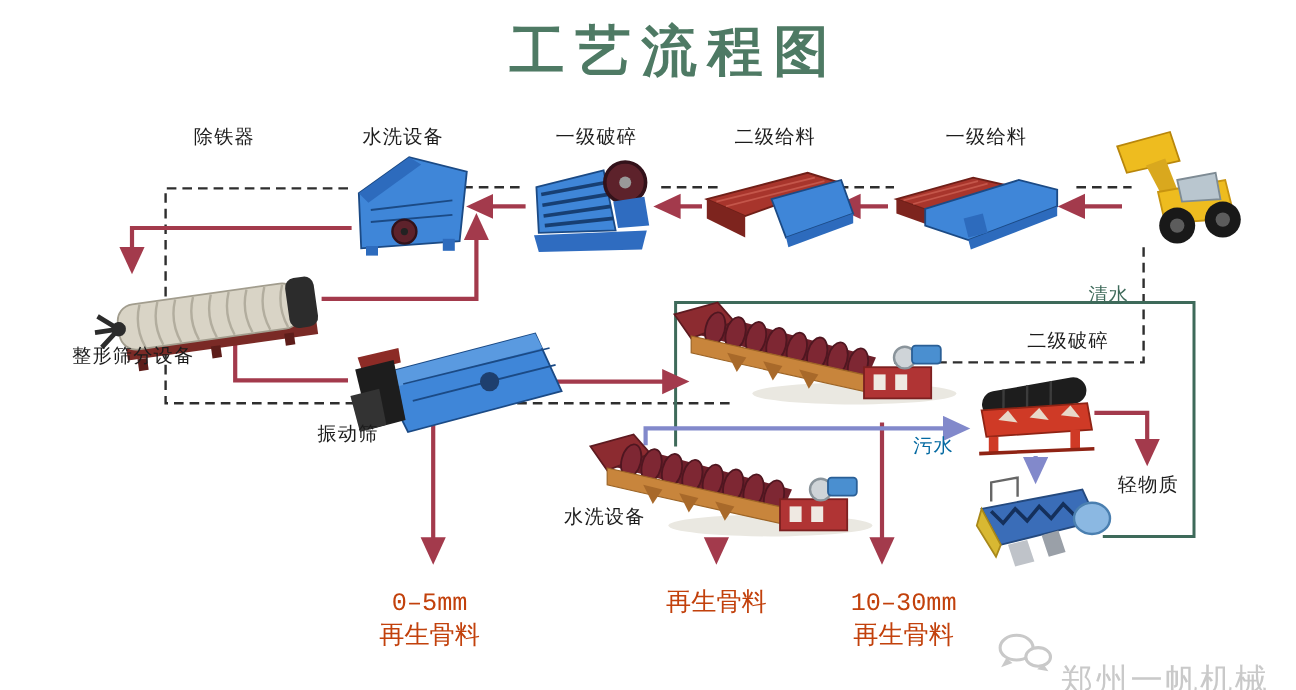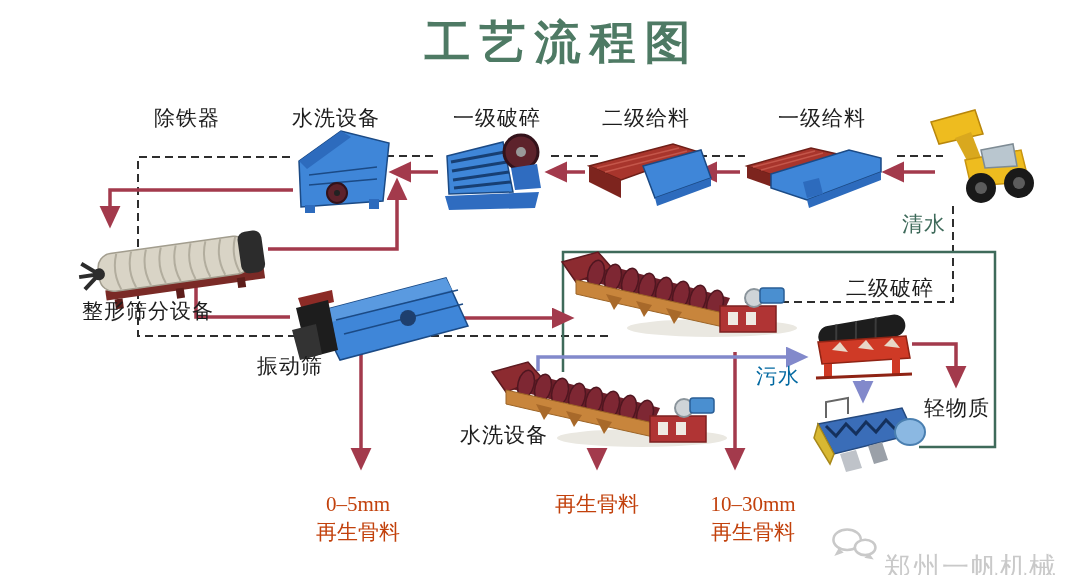--- a/index.html
+++ b/index.html
@@ -4,7 +4,7 @@
 <style>
   html,body{margin:0;padding:0;background:#ffffff;}
   #stage{position:relative;width:1080px;height:575px;background:#ffffff;overflow:hidden;
-         font-family:Liberation Serif, serif;}
+         font-family:Liberation Mono, monospace;}
   #diagram-canvas{position:absolute;left:0;top:0;}
   .lbl{position:absolute;color:#1c1c1c;font-size:21px;font-weight:500;white-space:nowrap;
        transform:translateX(-50%);letter-spacing:1px;}

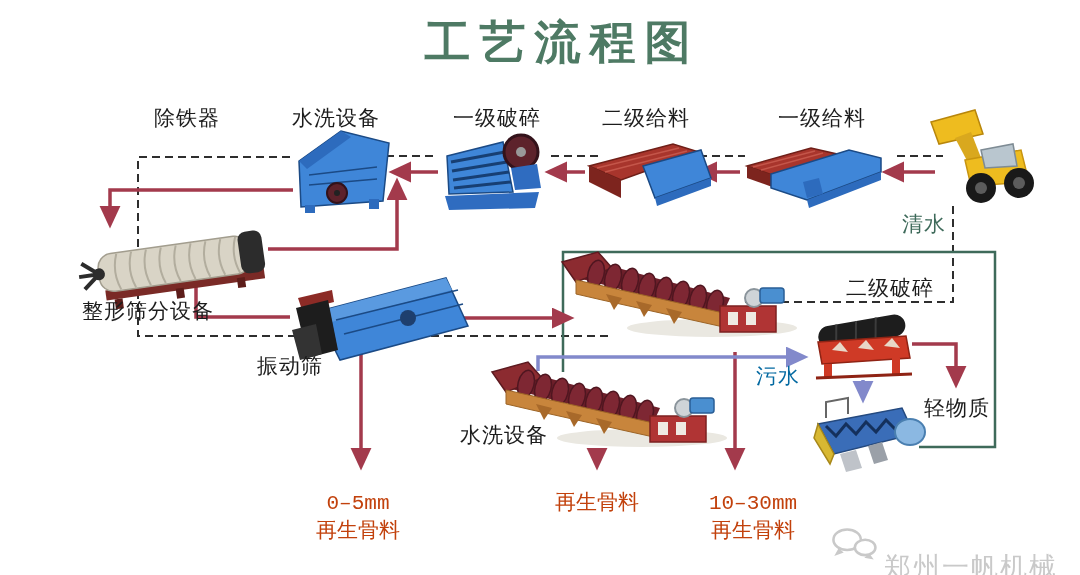--- a/index.html
+++ b/index.html
@@ -6,7 +6,7 @@
   #stage{position:relative;width:1080px;height:575px;background:#ffffff;overflow:hidden;
          font-family:Liberation Mono, monospace;}
   #diagram-canvas{position:absolute;left:0;top:0;}
-  .lbl{position:absolute;color:#1c1c1c;font-size:21px;font-weight:500;white-space:nowrap;
+  .lbl{position:absolute;color:#1c1c1c;font-size:16px;font-weight:500;white-space:nowrap;
        transform:translateX(-50%);letter-spacing:1px;}
   .green{color:#3e6a5a;}
   .purple-lbl{color:#0369a1;}

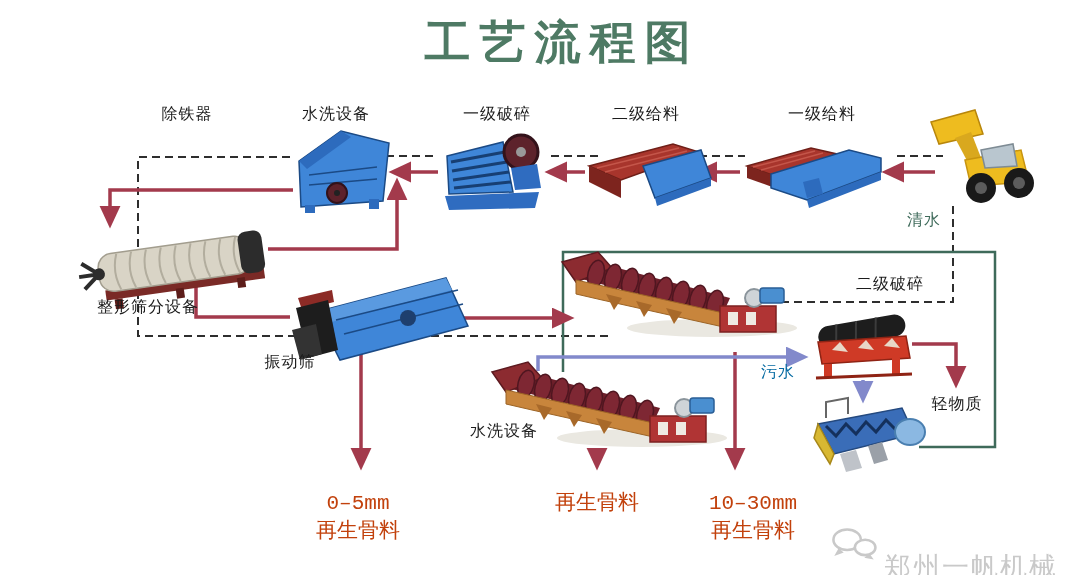--- a/index.html
+++ b/index.html
@@ -207,7 +207,7 @@
   <div class="lbl" style="left:504px;top:421px;">水洗设备</div>
   <div class="lbl" style="left:890px;top:274px;">二级破碎</div>
 
-  <div class="lbl green" style="left:924px;top:210px;text-align:right;">清水</div>
+  <div class="lbl green" style="left:924px;top:236px;text-align:right;">清水</div>
   <div class="lbl purple-lbl" style="left:778px;top:362px;">污水</div>
   <div class="lbl" style="left:957px;top:394px;">轻物质</div>
 

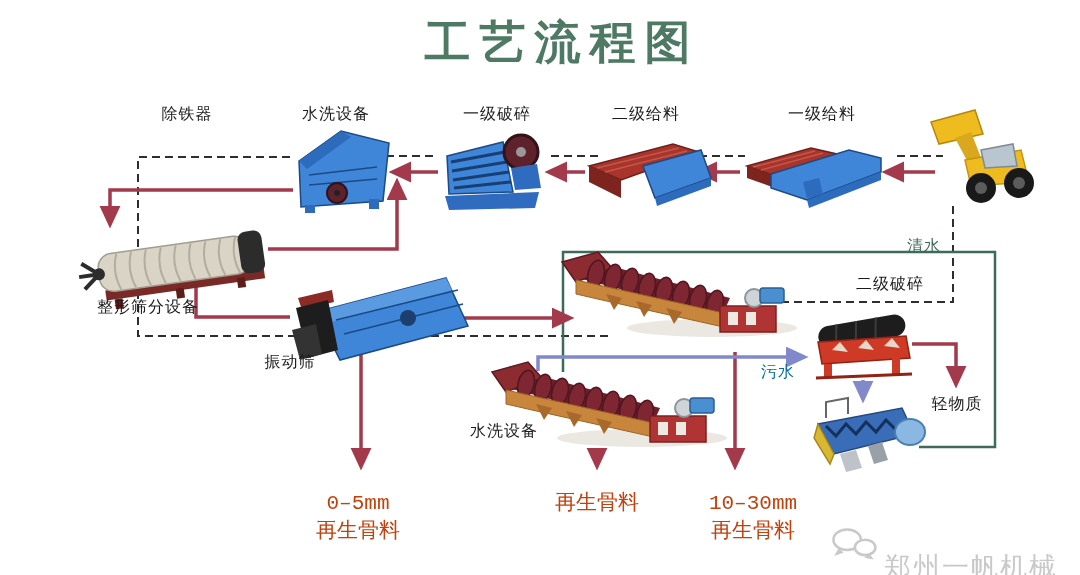--- a/index.html
+++ b/index.html
@@ -202,7 +202,7 @@
   <div class="lbl" style="left:646px;top:104px;">二级给料</div>
   <div class="lbl" style="left:822px;top:104px;">一级给料</div>
 
-  <div class="lbl" style="left:111px;top:297px;margin-left:37px;">整形筛分设备</div>
+  <div class="lbl" style="left:111px;top:287px;">整形筛分设备</div>
   <div class="lbl" style="left:290px;top:352px;">振动筛</div>
   <div class="lbl" style="left:504px;top:421px;">水洗设备</div>
   <div class="lbl" style="left:890px;top:274px;">二级破碎</div>

